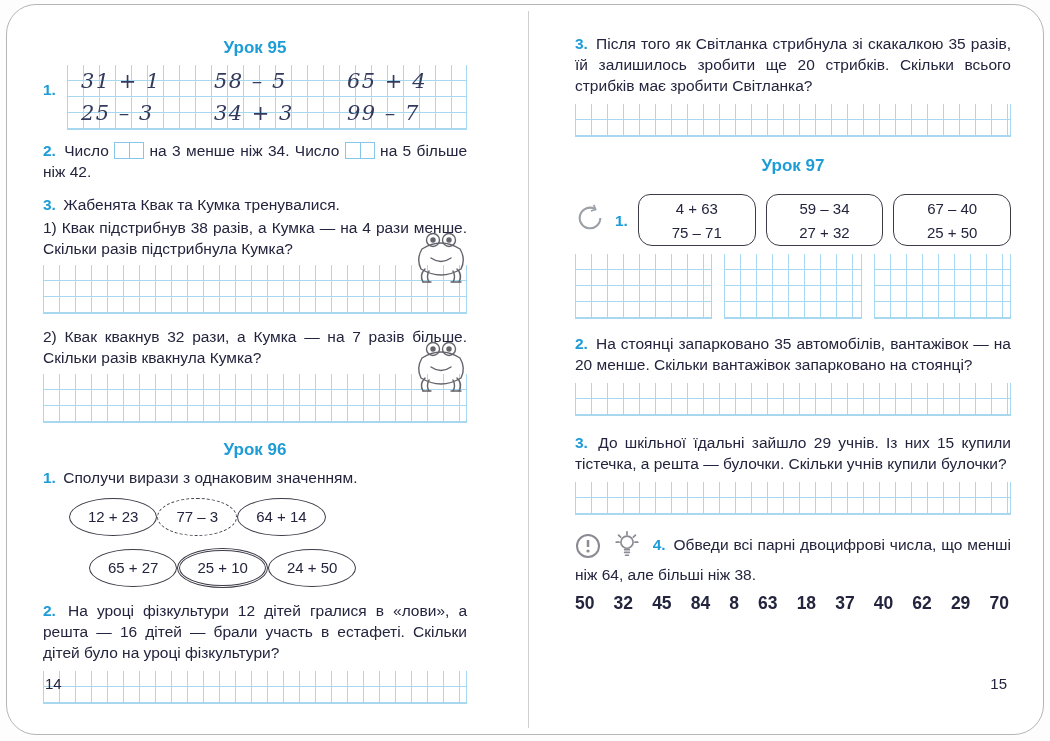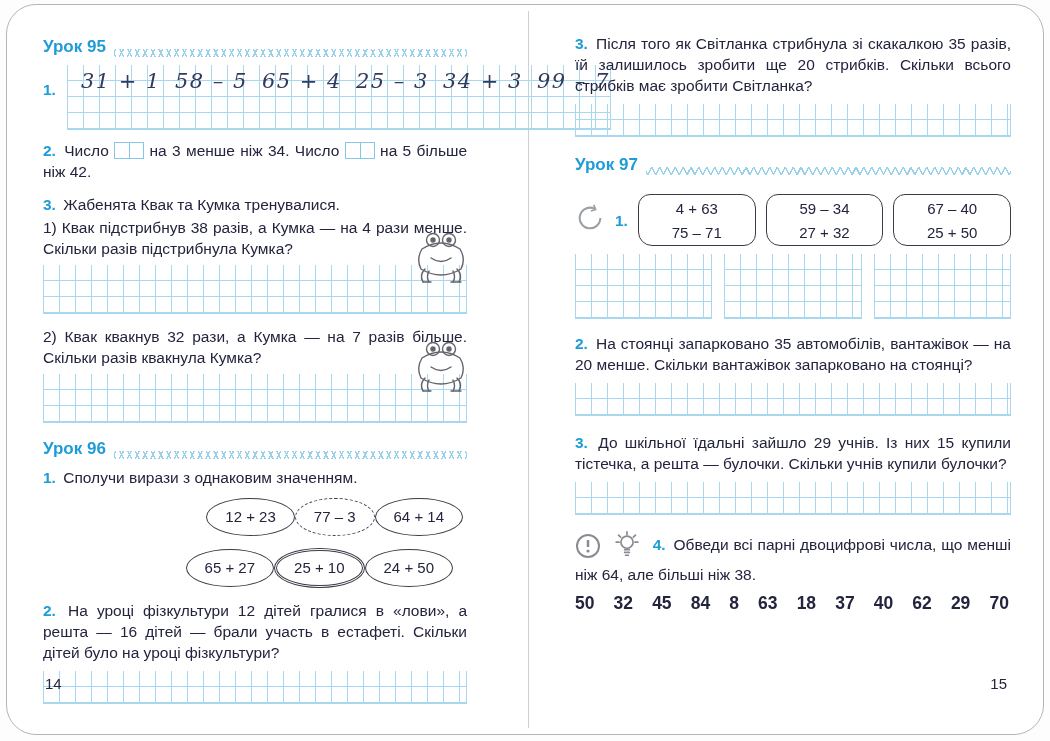--- a/index.html
+++ b/index.html
@@ -23,7 +23,7 @@
   .col-left{left:36px;top:32px;width:424px;}
   .col-right{left:568px;top:28px;width:436px;}
 
-  .lesson-head{display:flex;align-items:flex-end;margin-bottom:8px;height:20px;}
+  .lesson-head{display:flex;align-items:center;margin-bottom:8px;height:20px;flex-direction:column;}
   .lesson-title{color:var(--accent);font-weight:bold;font-size:17px;white-space:nowrap;}
   .chain{
     flex:1;height:8px;margin-left:8px;opacity:.9;

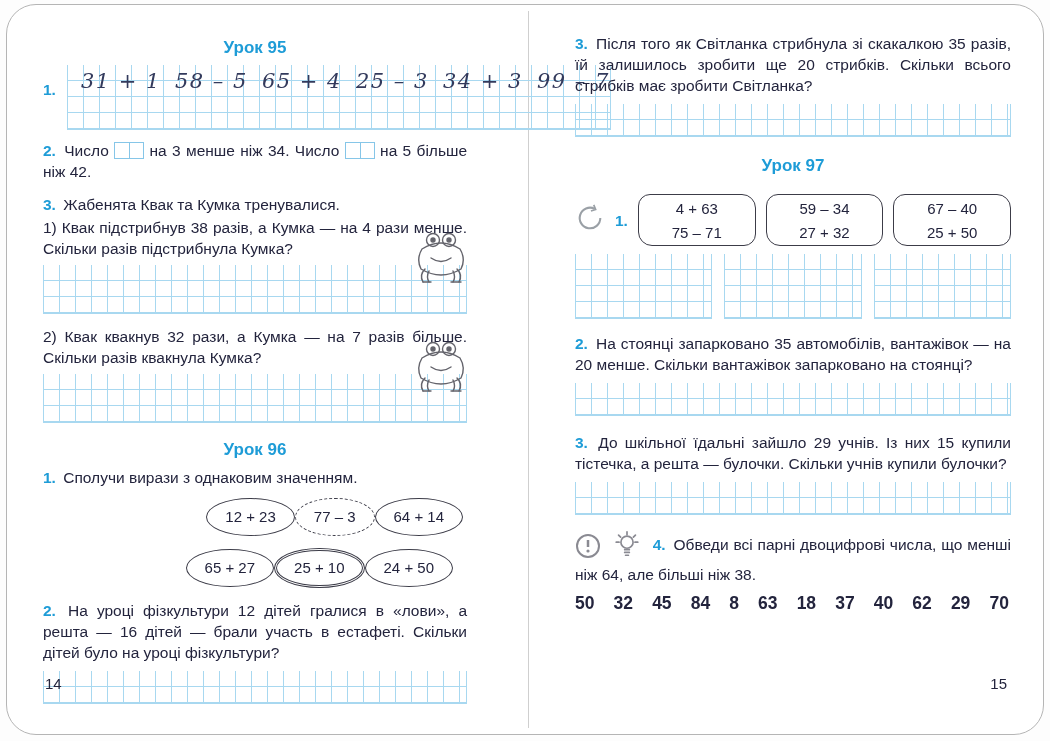--- a/index.html
+++ b/index.html
@@ -50,7 +50,7 @@
 
   .exrow{display:flex;align-items:flex-start;gap:8px;margin-bottom:10px;}
   .exrow .enum{padding-top:14px;}
-  .handgrid{flex:1;display:flex;flex-direction:row;}
+  .handgrid{flex:1;display:flex;flex-direction:column;}
   .handrow{display:flex;height:32px;align-items:center;}
   .handrow span{
     flex:1;padding-left:14px;

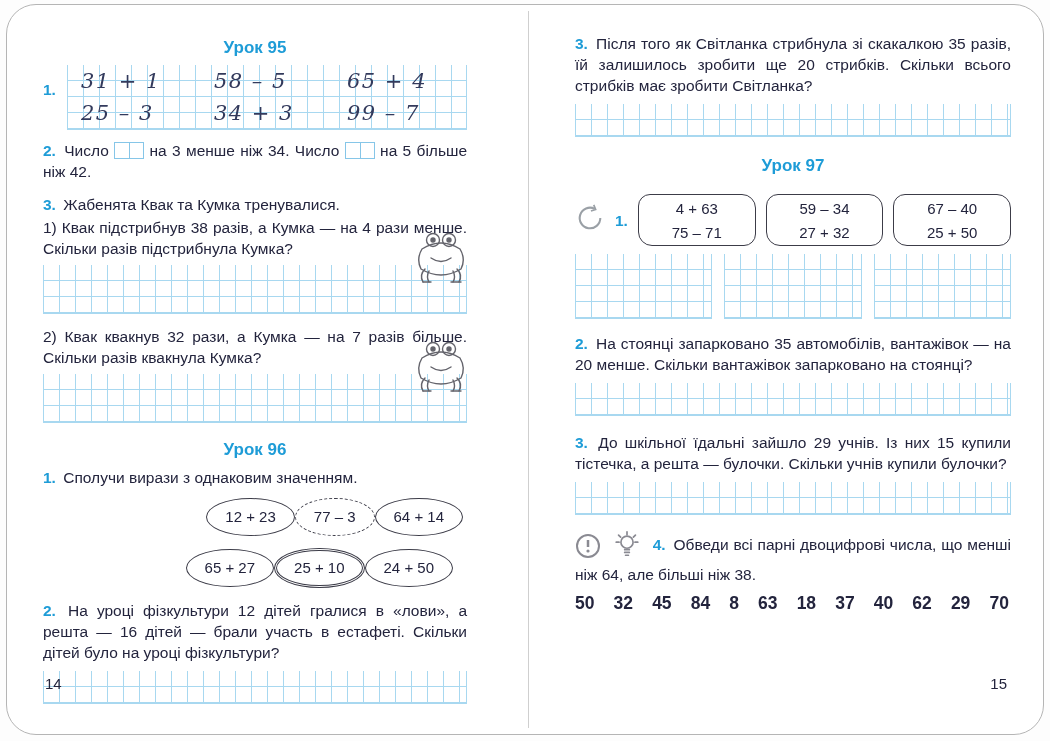--- a/index.html
+++ b/index.html
@@ -64,7 +64,7 @@
     background:linear-gradient(90deg, transparent 14px, #86c6e8 14px, #86c6e8 15px, transparent 15px);
   }
 
-  .ovalrow{display:flex;justify-content:flex-end;align-items:center;margin-bottom:12px;}
+  .ovalrow{display:flex;justify-content:flex-start;align-items:center;margin-bottom:12px;}
   .ovalrow.r1{padding:0 4px 0 26px;}
   .ovalrow.r2{padding:0 14px 0 46px;}
   .oval{

